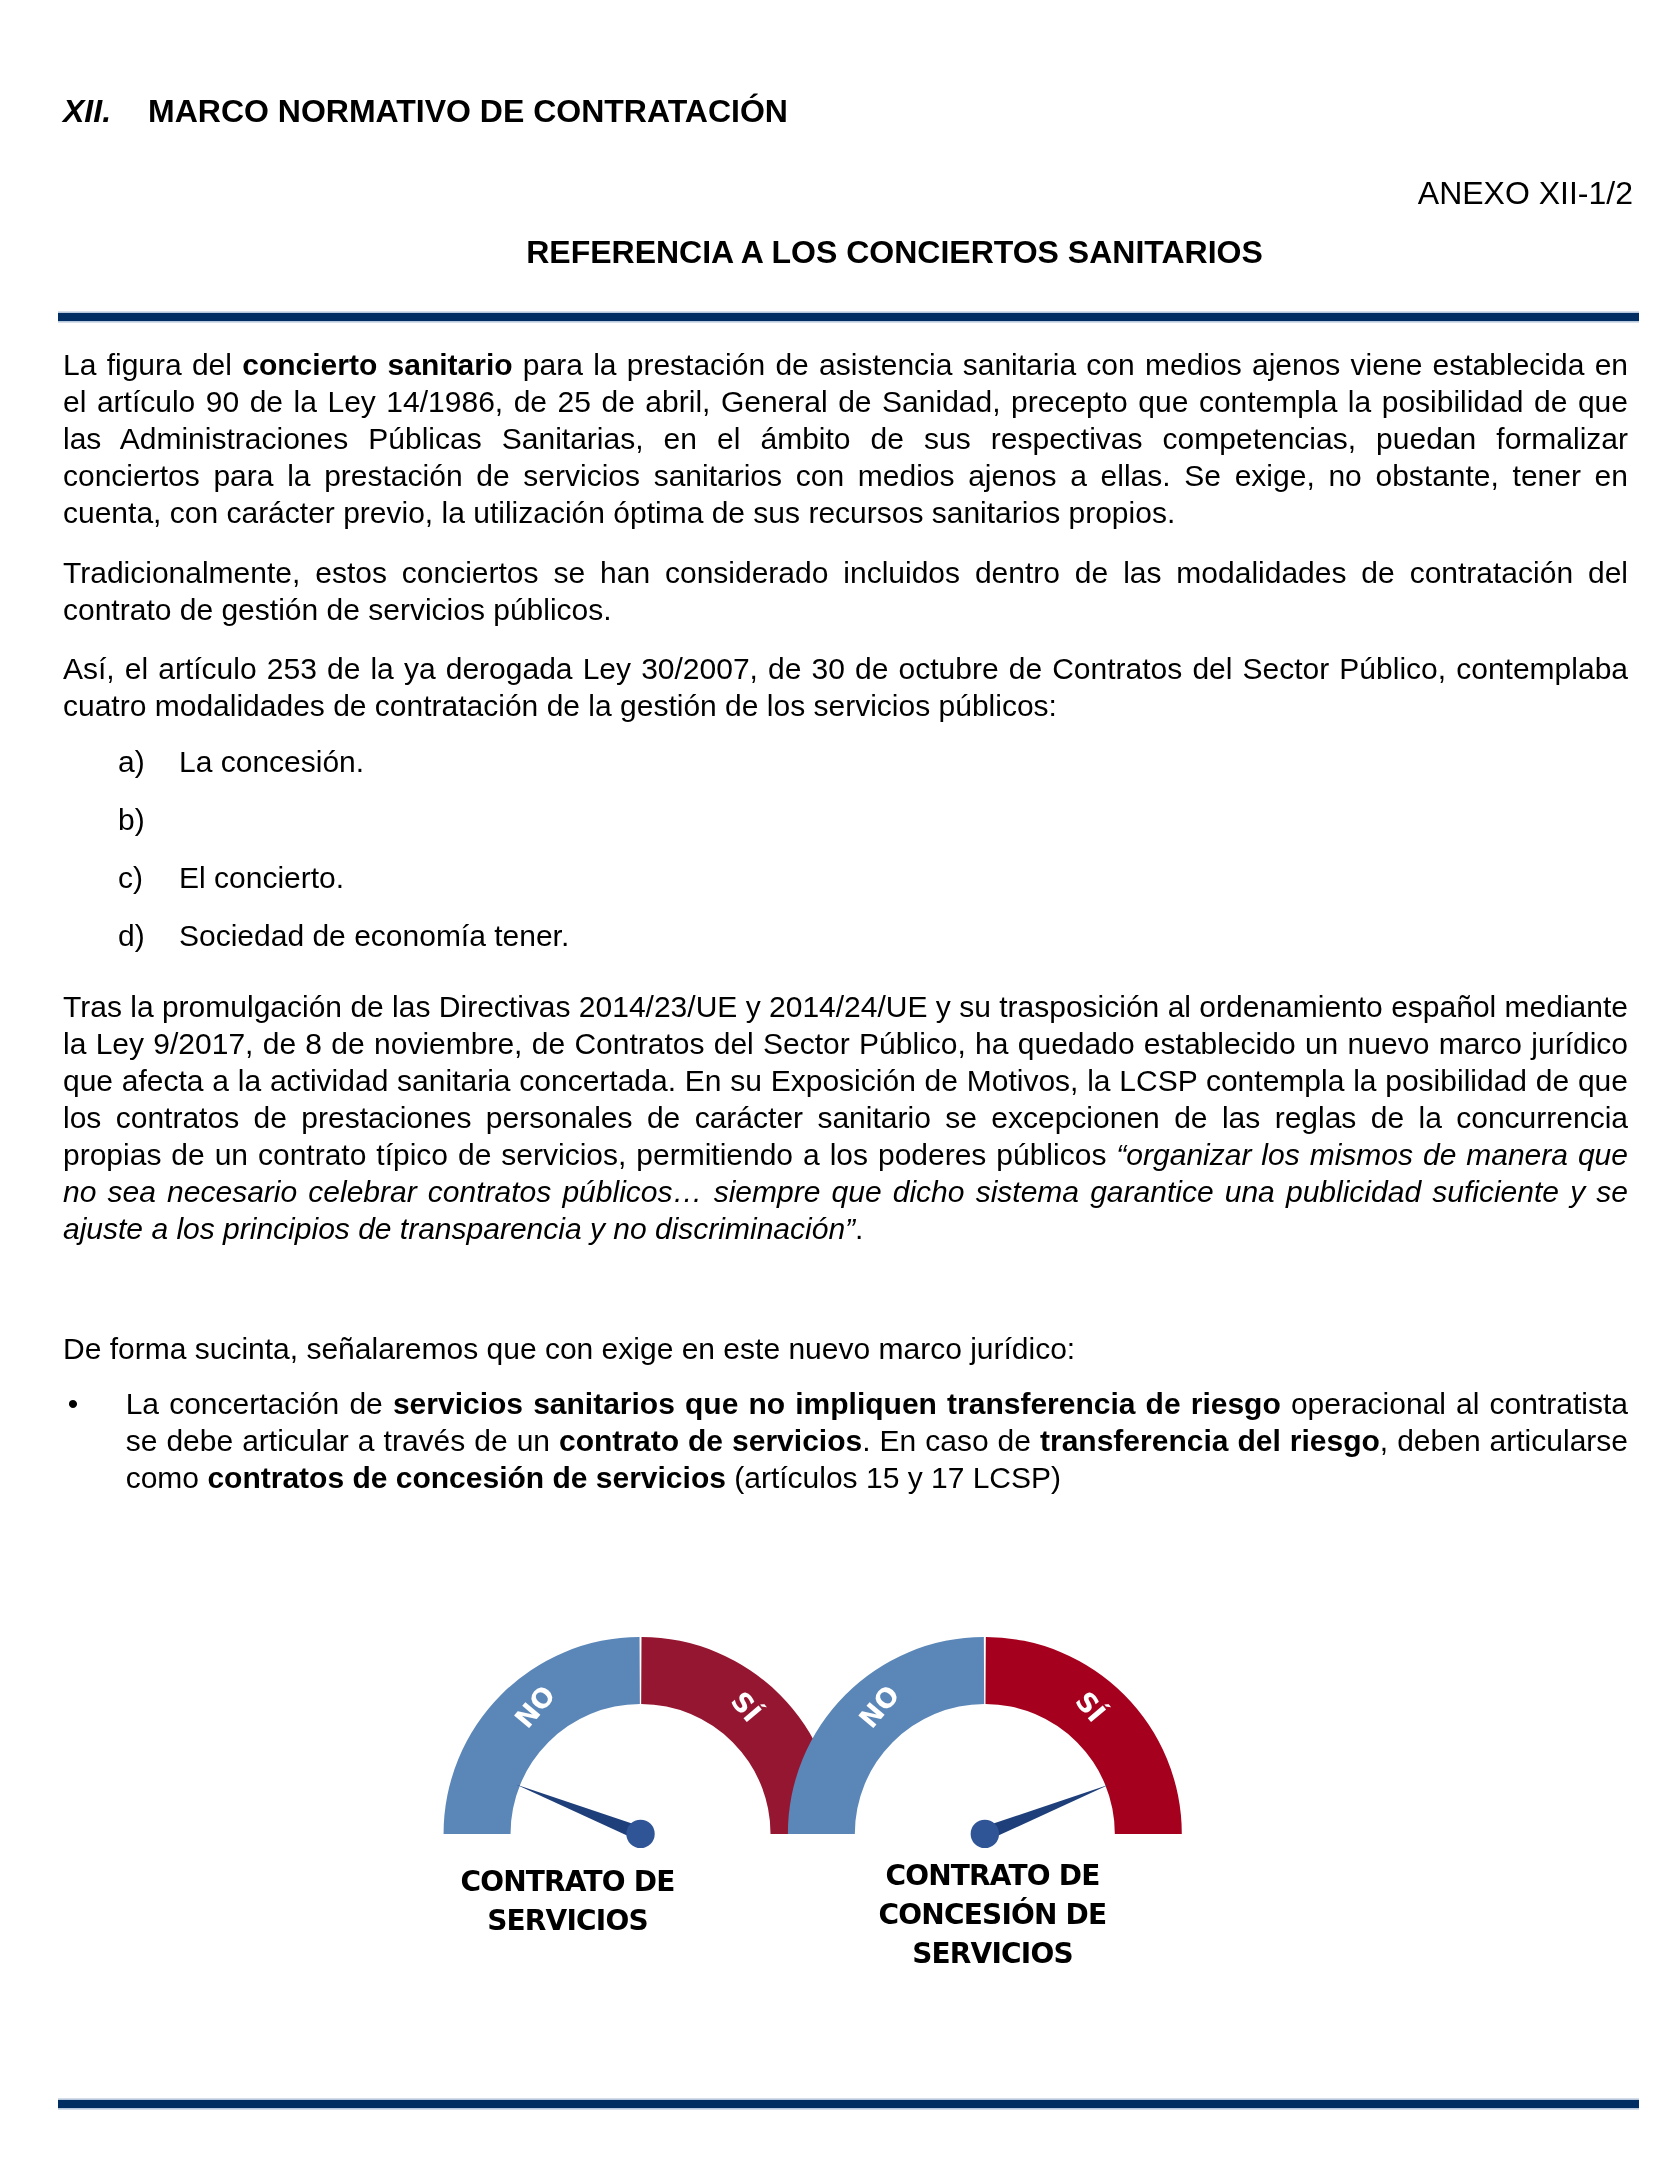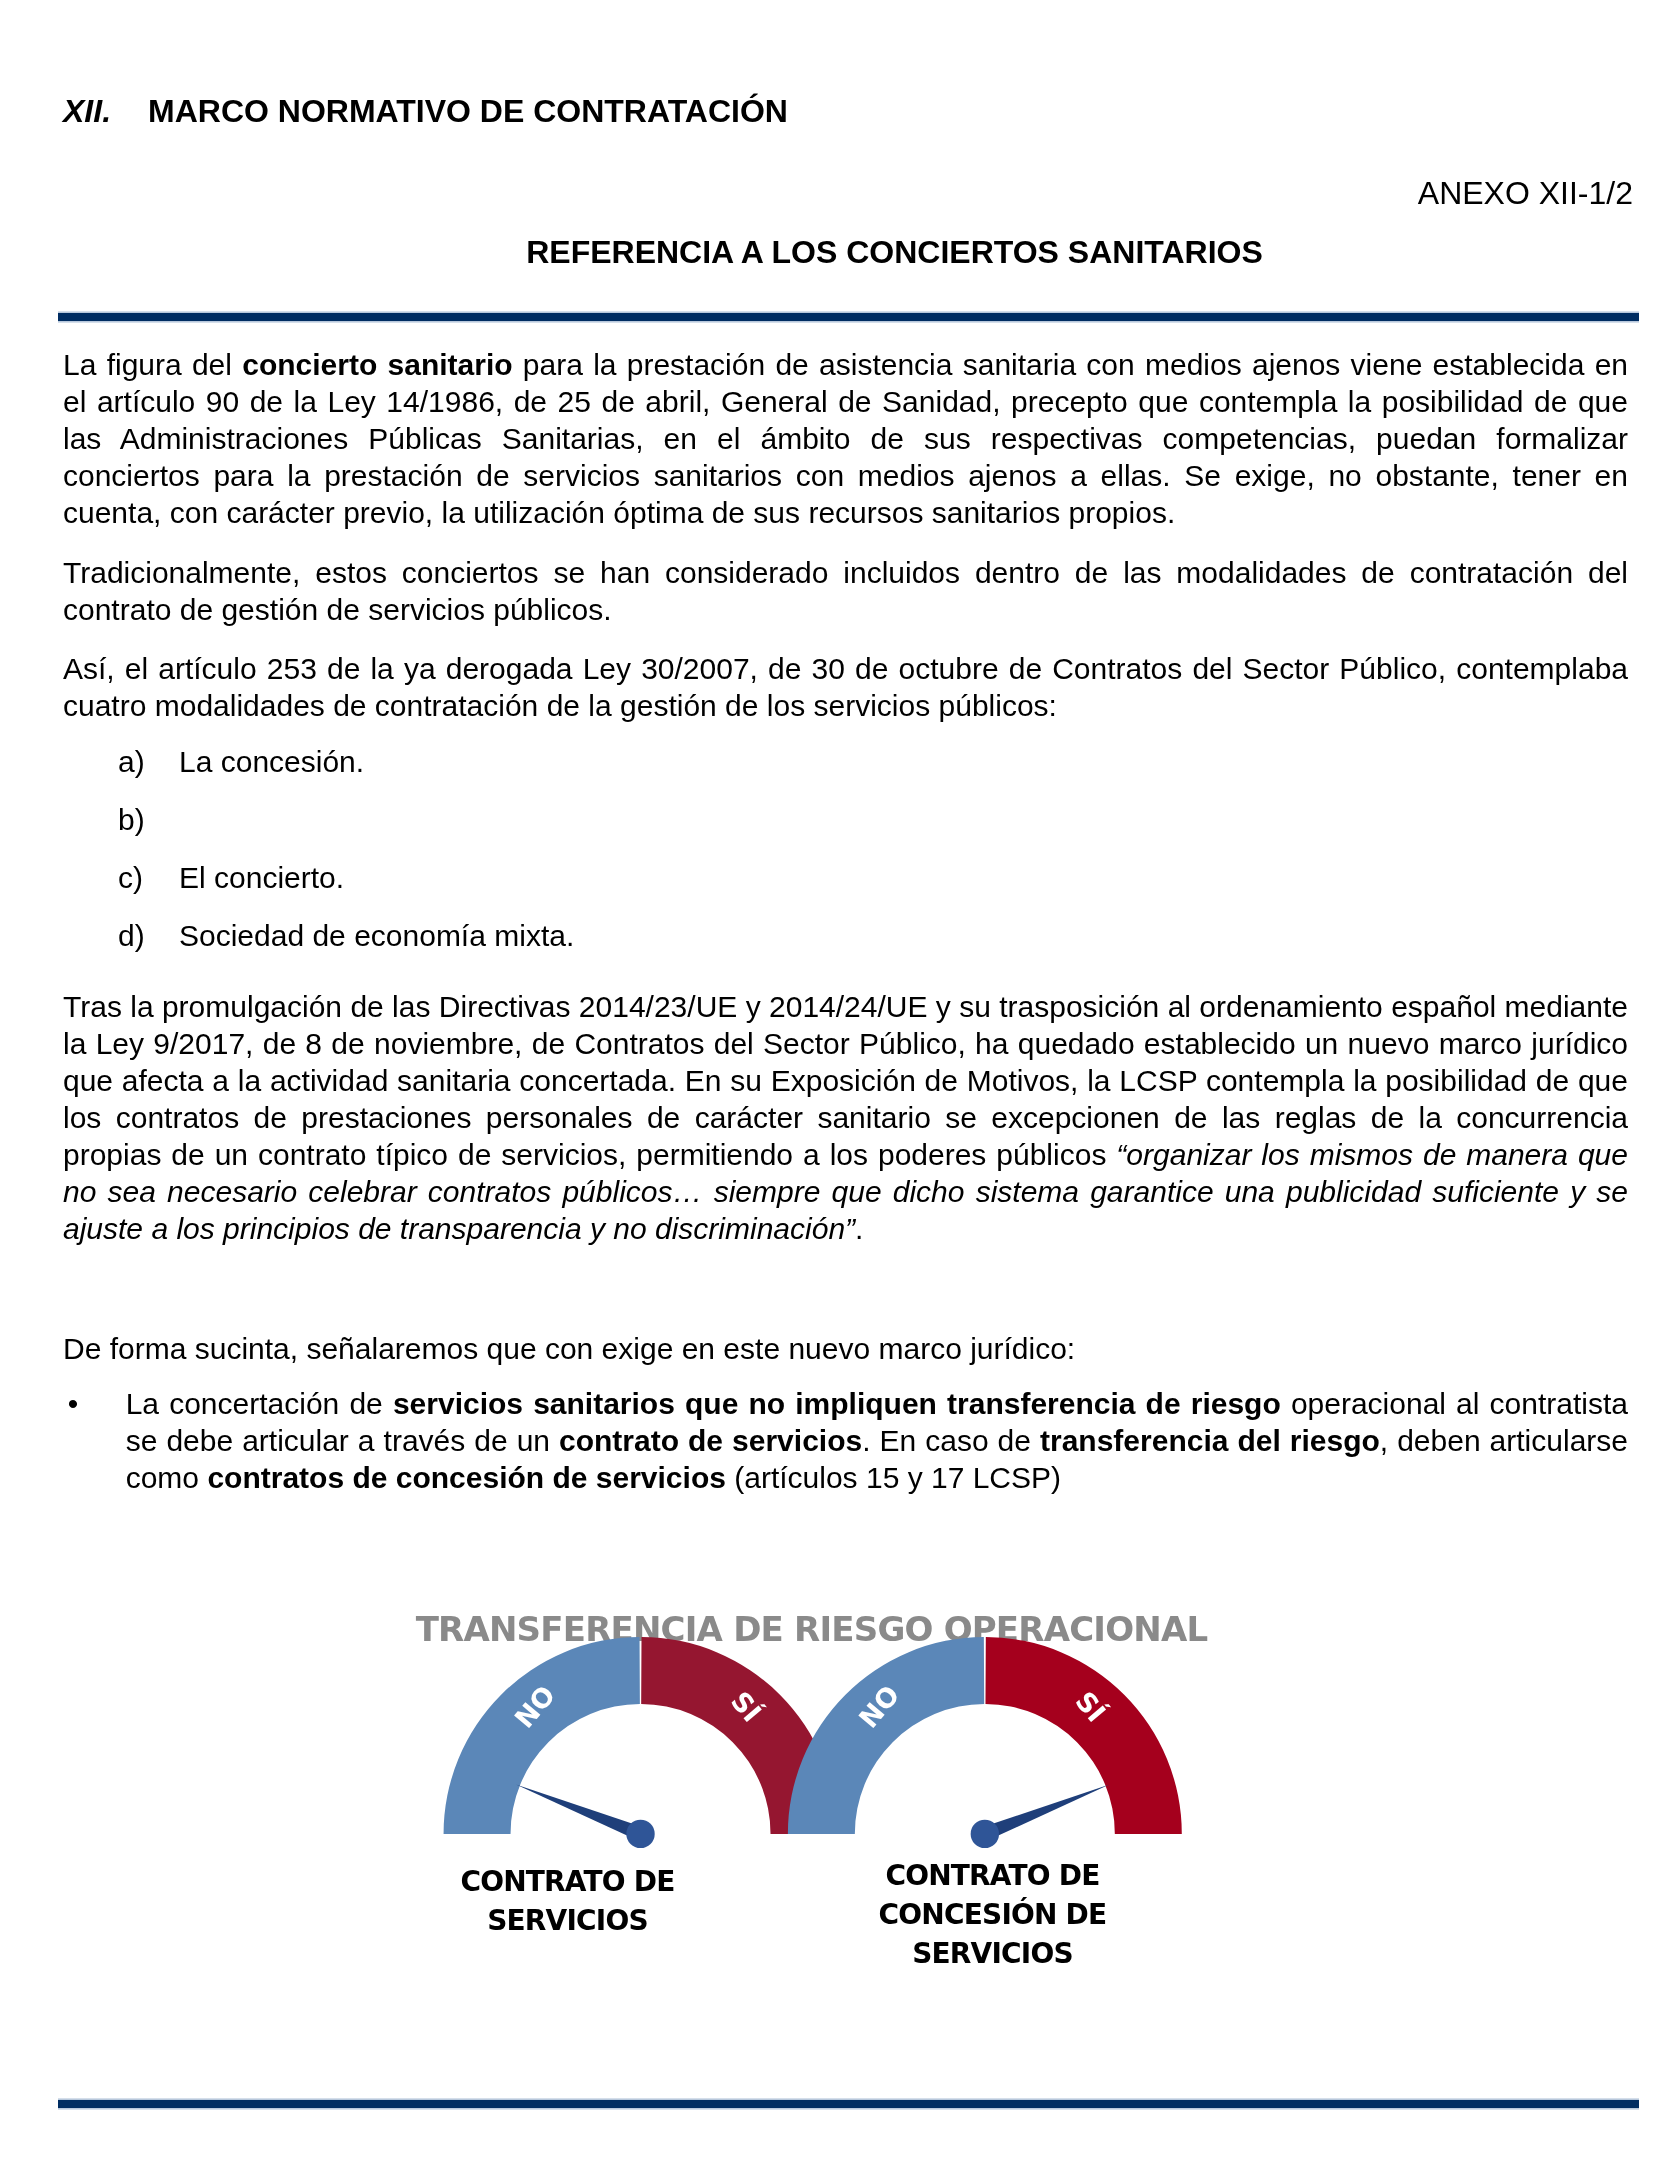--- a/index.html
+++ b/index.html
@@ -71,7 +71,7 @@
     </div>
   <div class="li">
       <span class="mk">d)</span>
-      <span>Sociedad de economía mixta.</span>
+      <span>Sociedad de economía tener.</span>
     </div>
 </div>
 

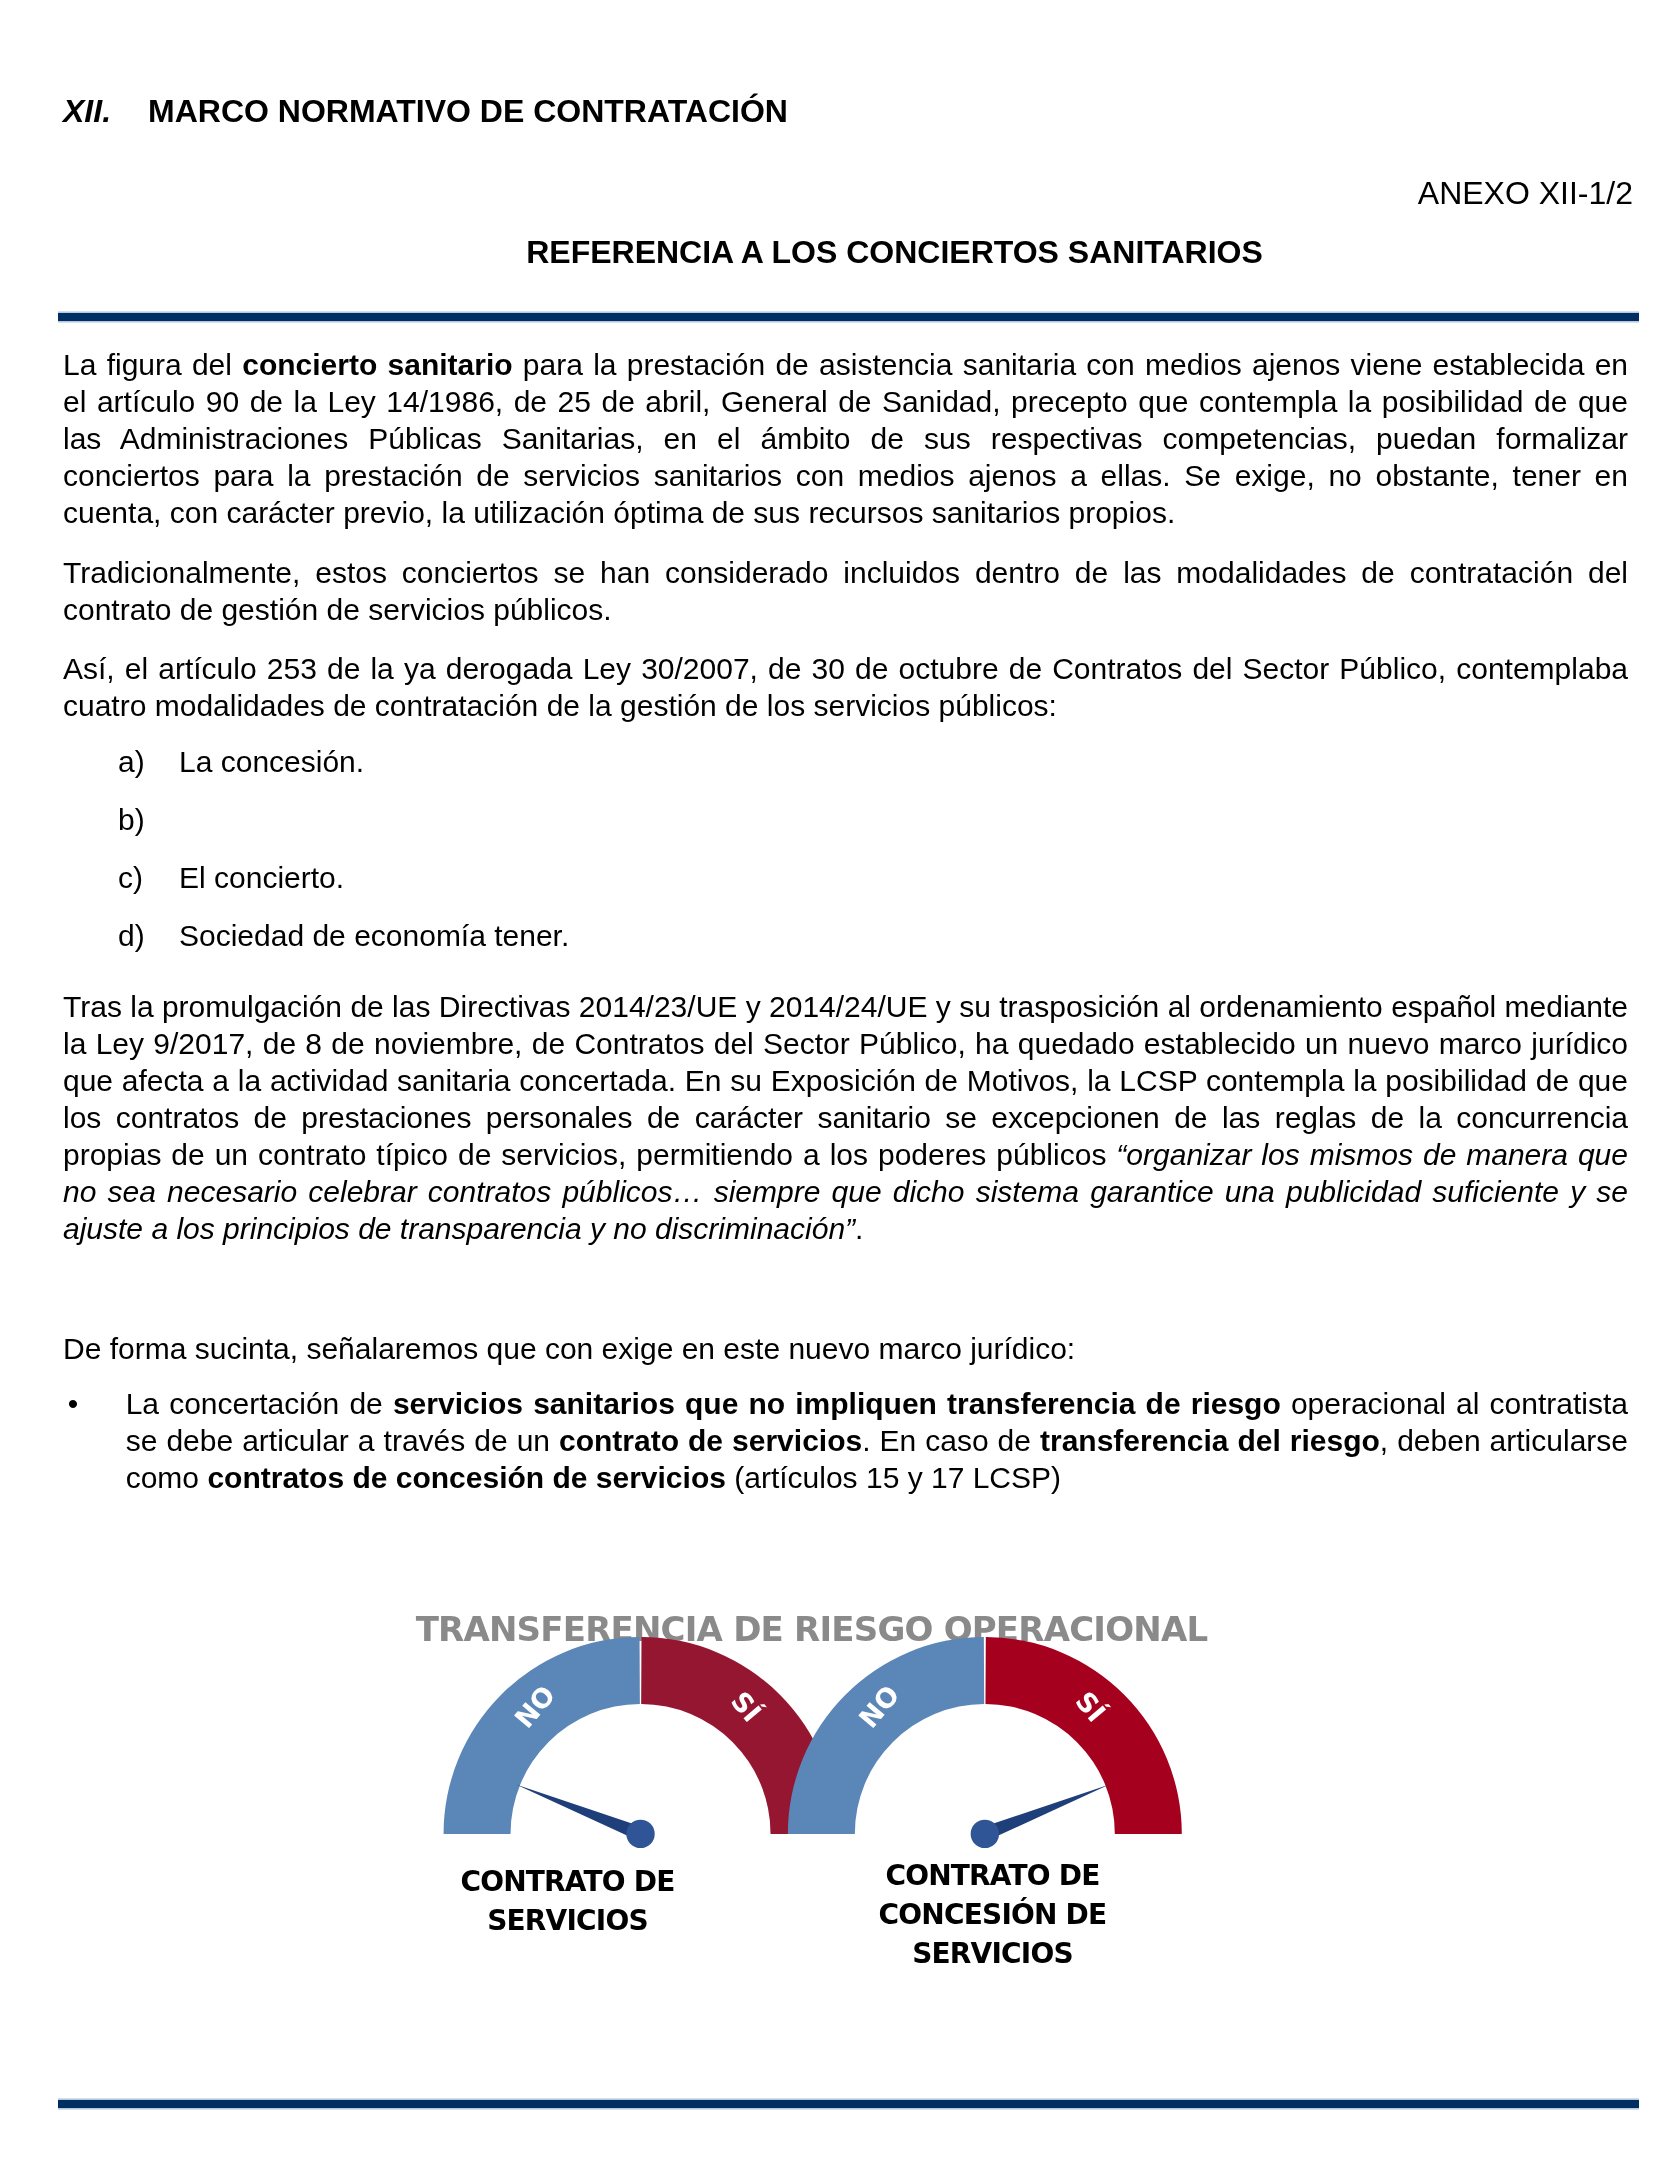--- a/index.html
+++ b/index.html
@@ -88,7 +88,6 @@
 </div>
 
 <div class="abs figure">
-  <div class="fig-title">TRANSFERENCIA DE RIESGO OPERACIONAL</div>
   <svg id="gauges" width="867" height="260" style="position:absolute;left:0;top:0;overflow:visible" viewBox="0 0 1100 330">
     <g id="gauge-0">
         <path d="M83,306.99999999999994 A250,250 0 0 1 331.75000520832685,57.00312499348959 L332.1750034374957,142.00206249570314 A165,165 0 0 0 168,307 Z" fill="#5b87b8"></path>

